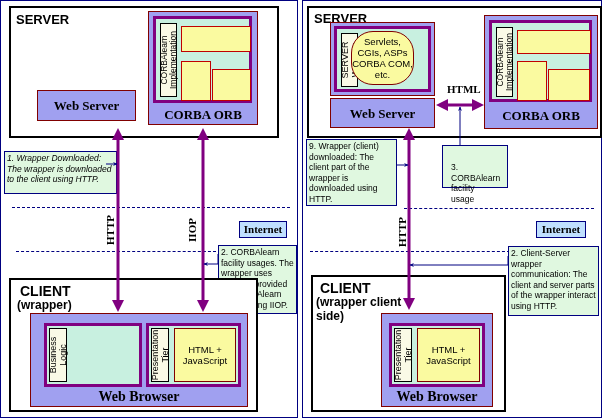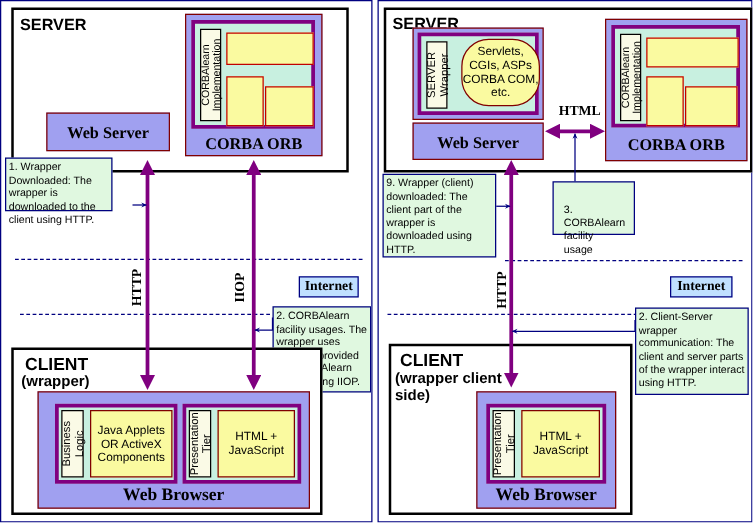--- a/index.html
+++ b/index.html
@@ -90,7 +90,7 @@
     <div class="abs vlabel" style="left:4px;top:4px;width:17px;height:54px;">
       <span class="vtext" style="width:50px;white-space:normal;">SERVER Wrapper</span>
     </div>
-    <div class="abs yellow" style="left:32px;top:2px;width:63px;height:54px;border-radius:22px;">Servlets, CGIs, ASPs CORBA COM, etc.</div>
+    <div class="abs yellow" style="left:14px;top:2px;width:63px;height:54px;border-radius:22px;">Servlets, CGIs, ASPs CORBA COM, etc.</div>
   </div>
 </div>
 <div class="abs lav" style="left:330px;top:98px;width:105px;height:30px;">

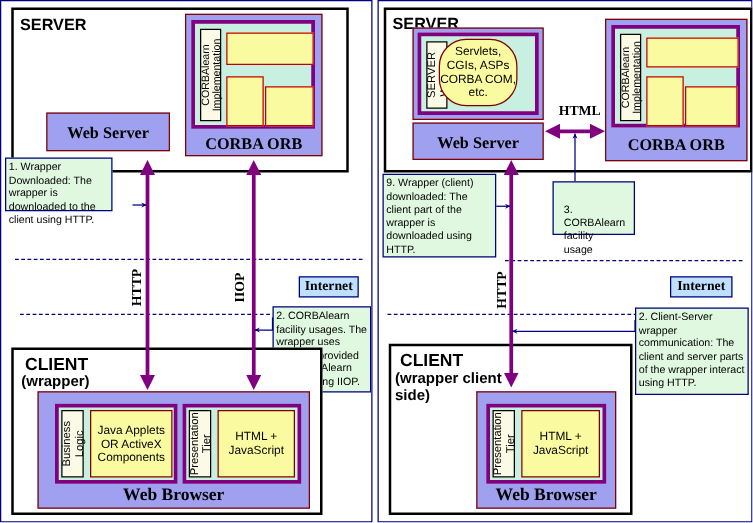--- a/index.html
+++ b/index.html
@@ -56,7 +56,7 @@
 <span class="vproto" style="left:95px;top:224px;">HTTP</span>
 <span class="vproto" style="left:180px;top:224px;">IIOP</span>
 
-<div class="abs note" style="left:4px;top:126px;width:86px;height:43px;">1. Wrapper Downloaded: The wrapper is downloaded to the client using HTTP.</div>
+<div class="abs note" style="left:4px;top:151px;width:113px;height:43px;font-style:italic;">1. Wrapper Downloaded: The wrapper is downloaded to the client using HTTP.</div>
 <div class="abs note" style="left:218px;top:245px;width:79px;height:69px;">2. CORBAlearn facility usages. The wrapper uses services provided by CORBAlearn facility using IIOP.</div>
 
 <div class="abs blackbox" style="left:9px;top:278px;width:249px;height:134px;">

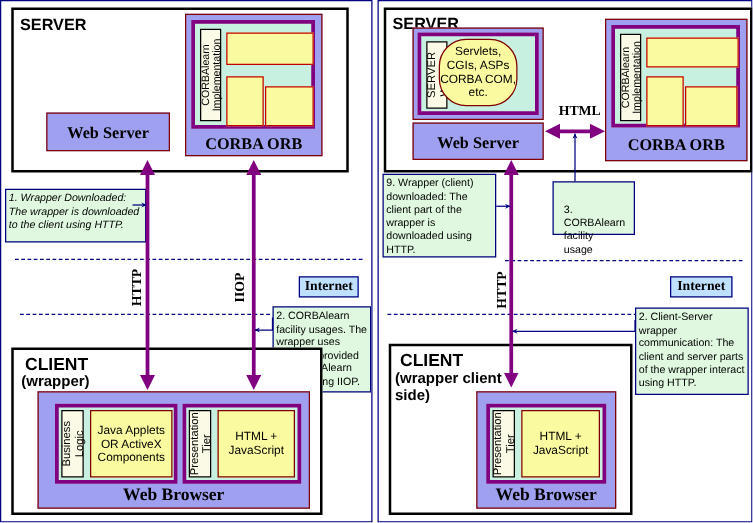--- a/index.html
+++ b/index.html
@@ -68,7 +68,6 @@
     <div class="abs vlabel" style="left:2px;top:2px;width:18px;height:54px;">
       <span class="vtext" style="width:50px;white-space:normal;">Business Logic</span>
     </div>
-    <div class="abs yellow" style="left:25px;top:2px;width:66px;height:54px;">Java Applets OR ActiveX Components</div>
   </div>
   <div class="abs purple-frame" style="left:115px;top:9px;width:95px;height:64px;">
     <div class="abs vlabel" style="left:2px;top:2px;width:18px;height:54px;">

